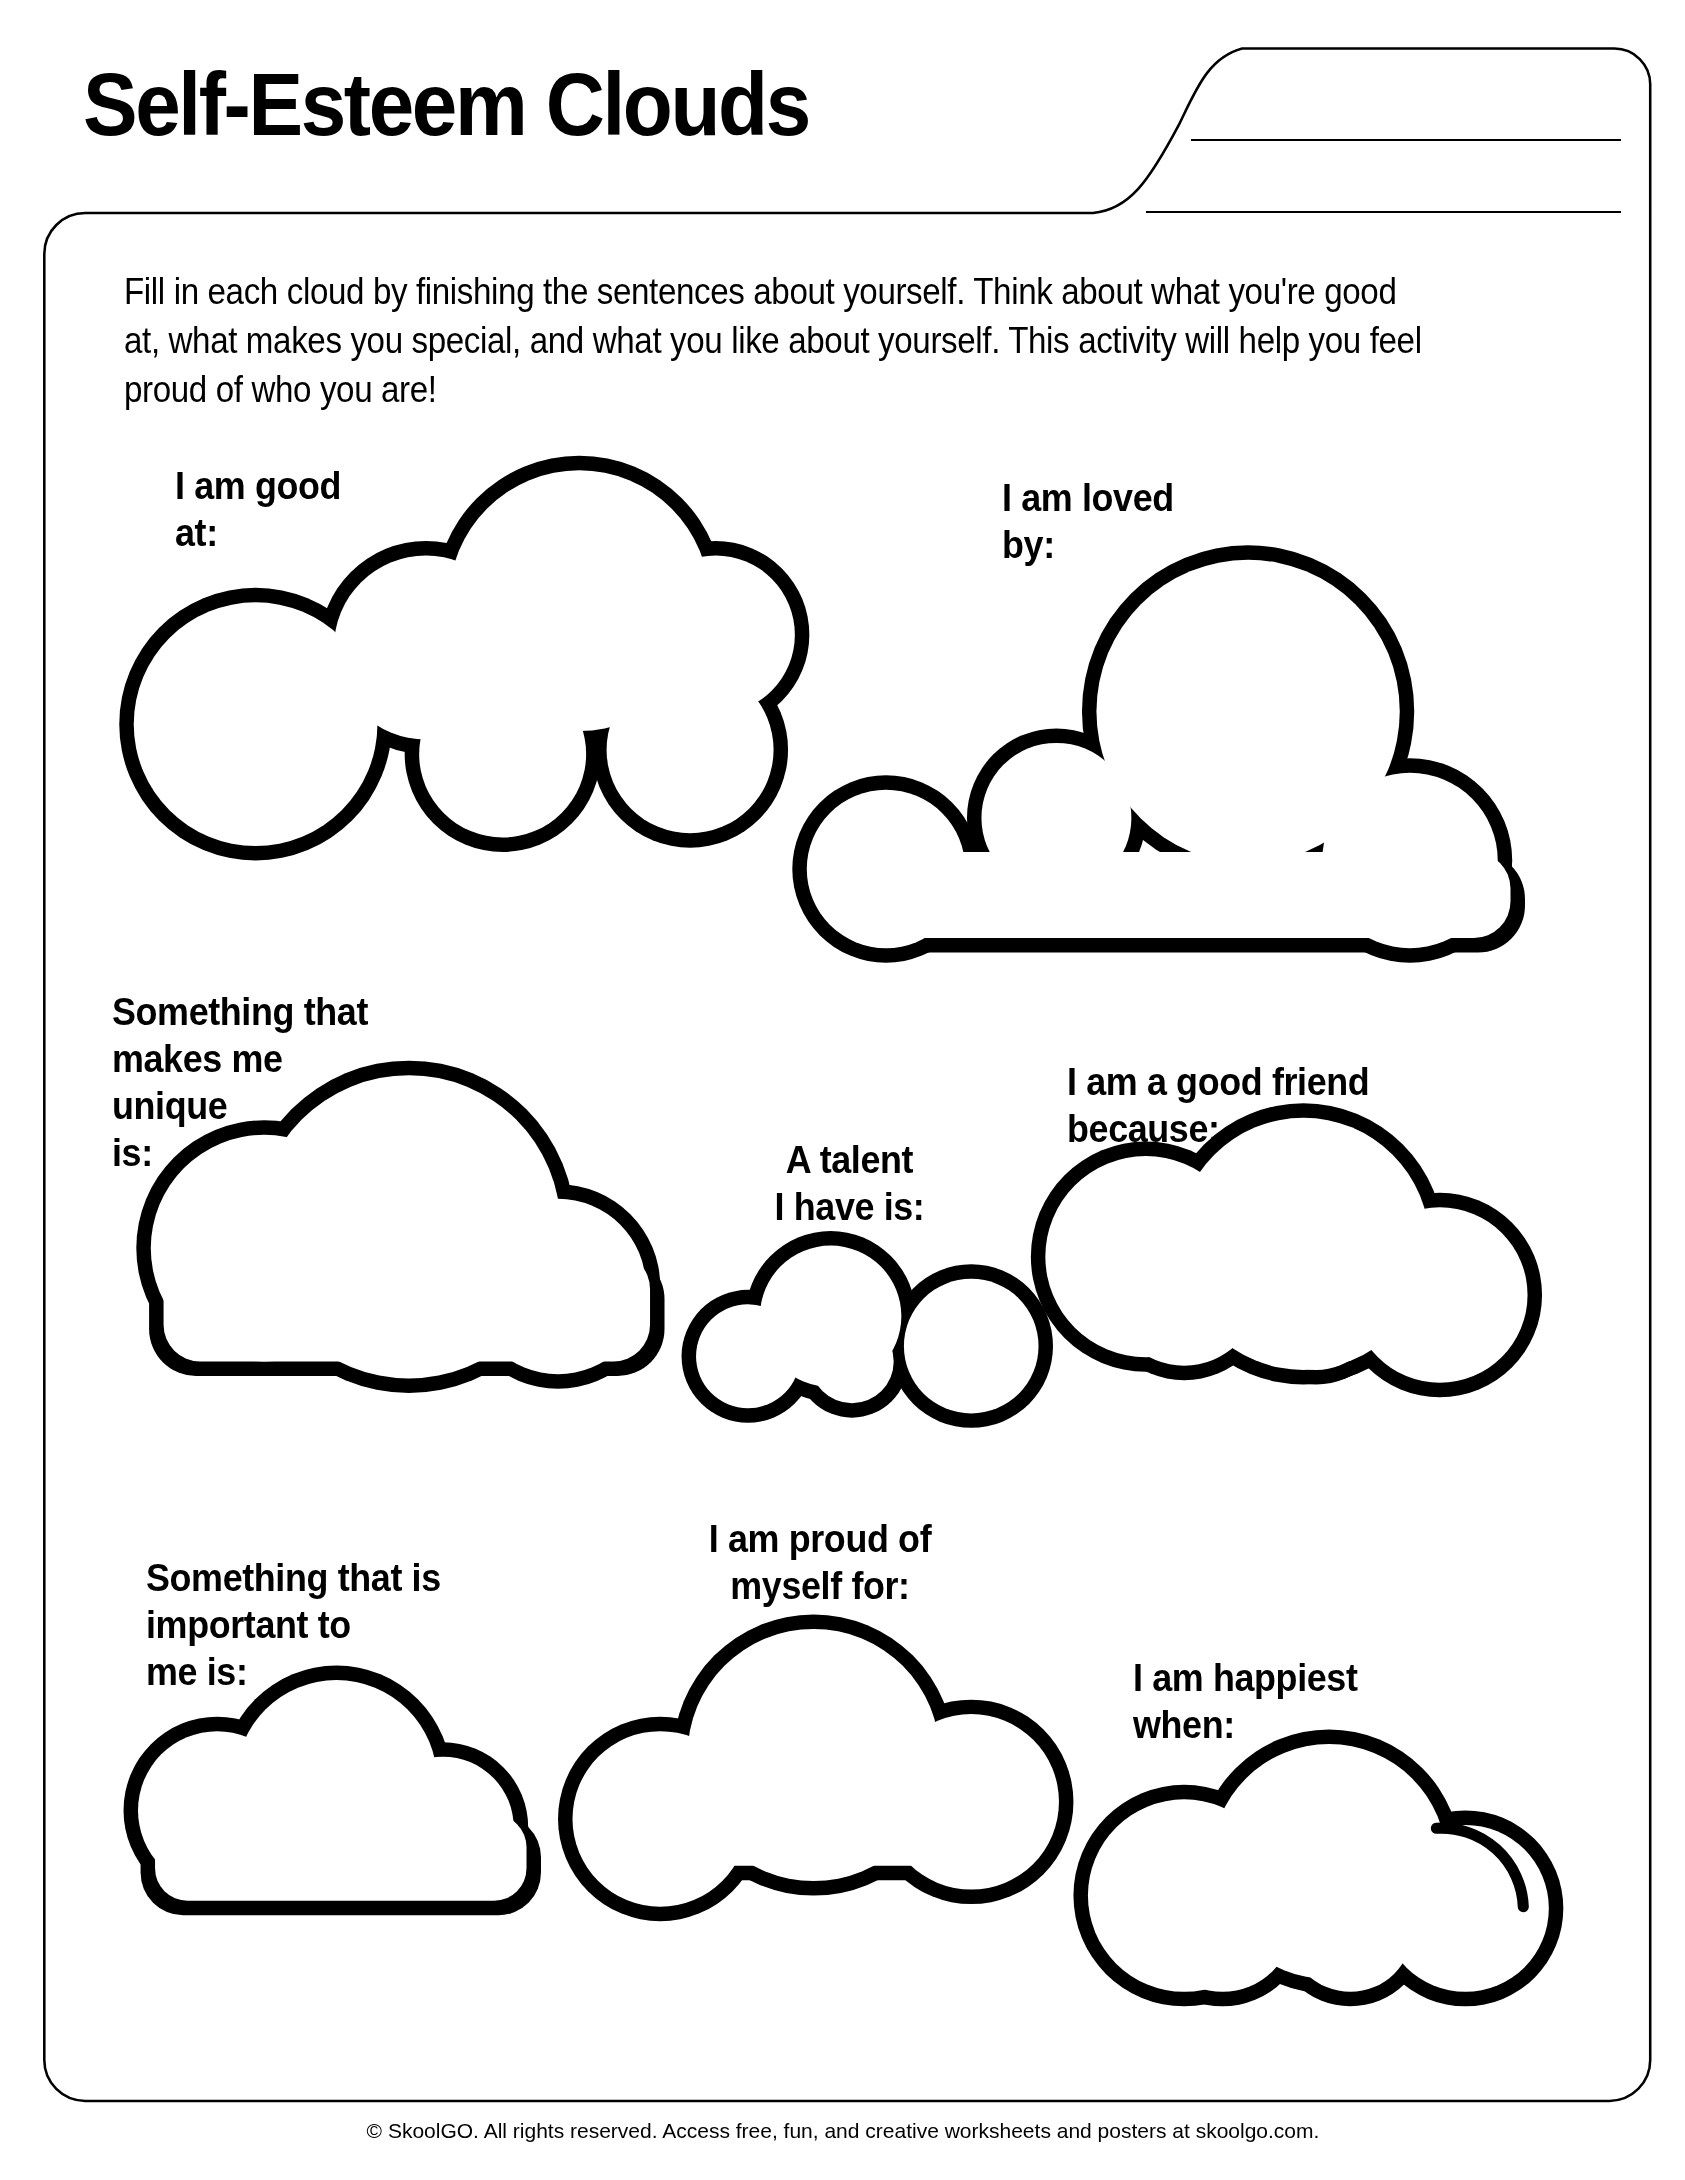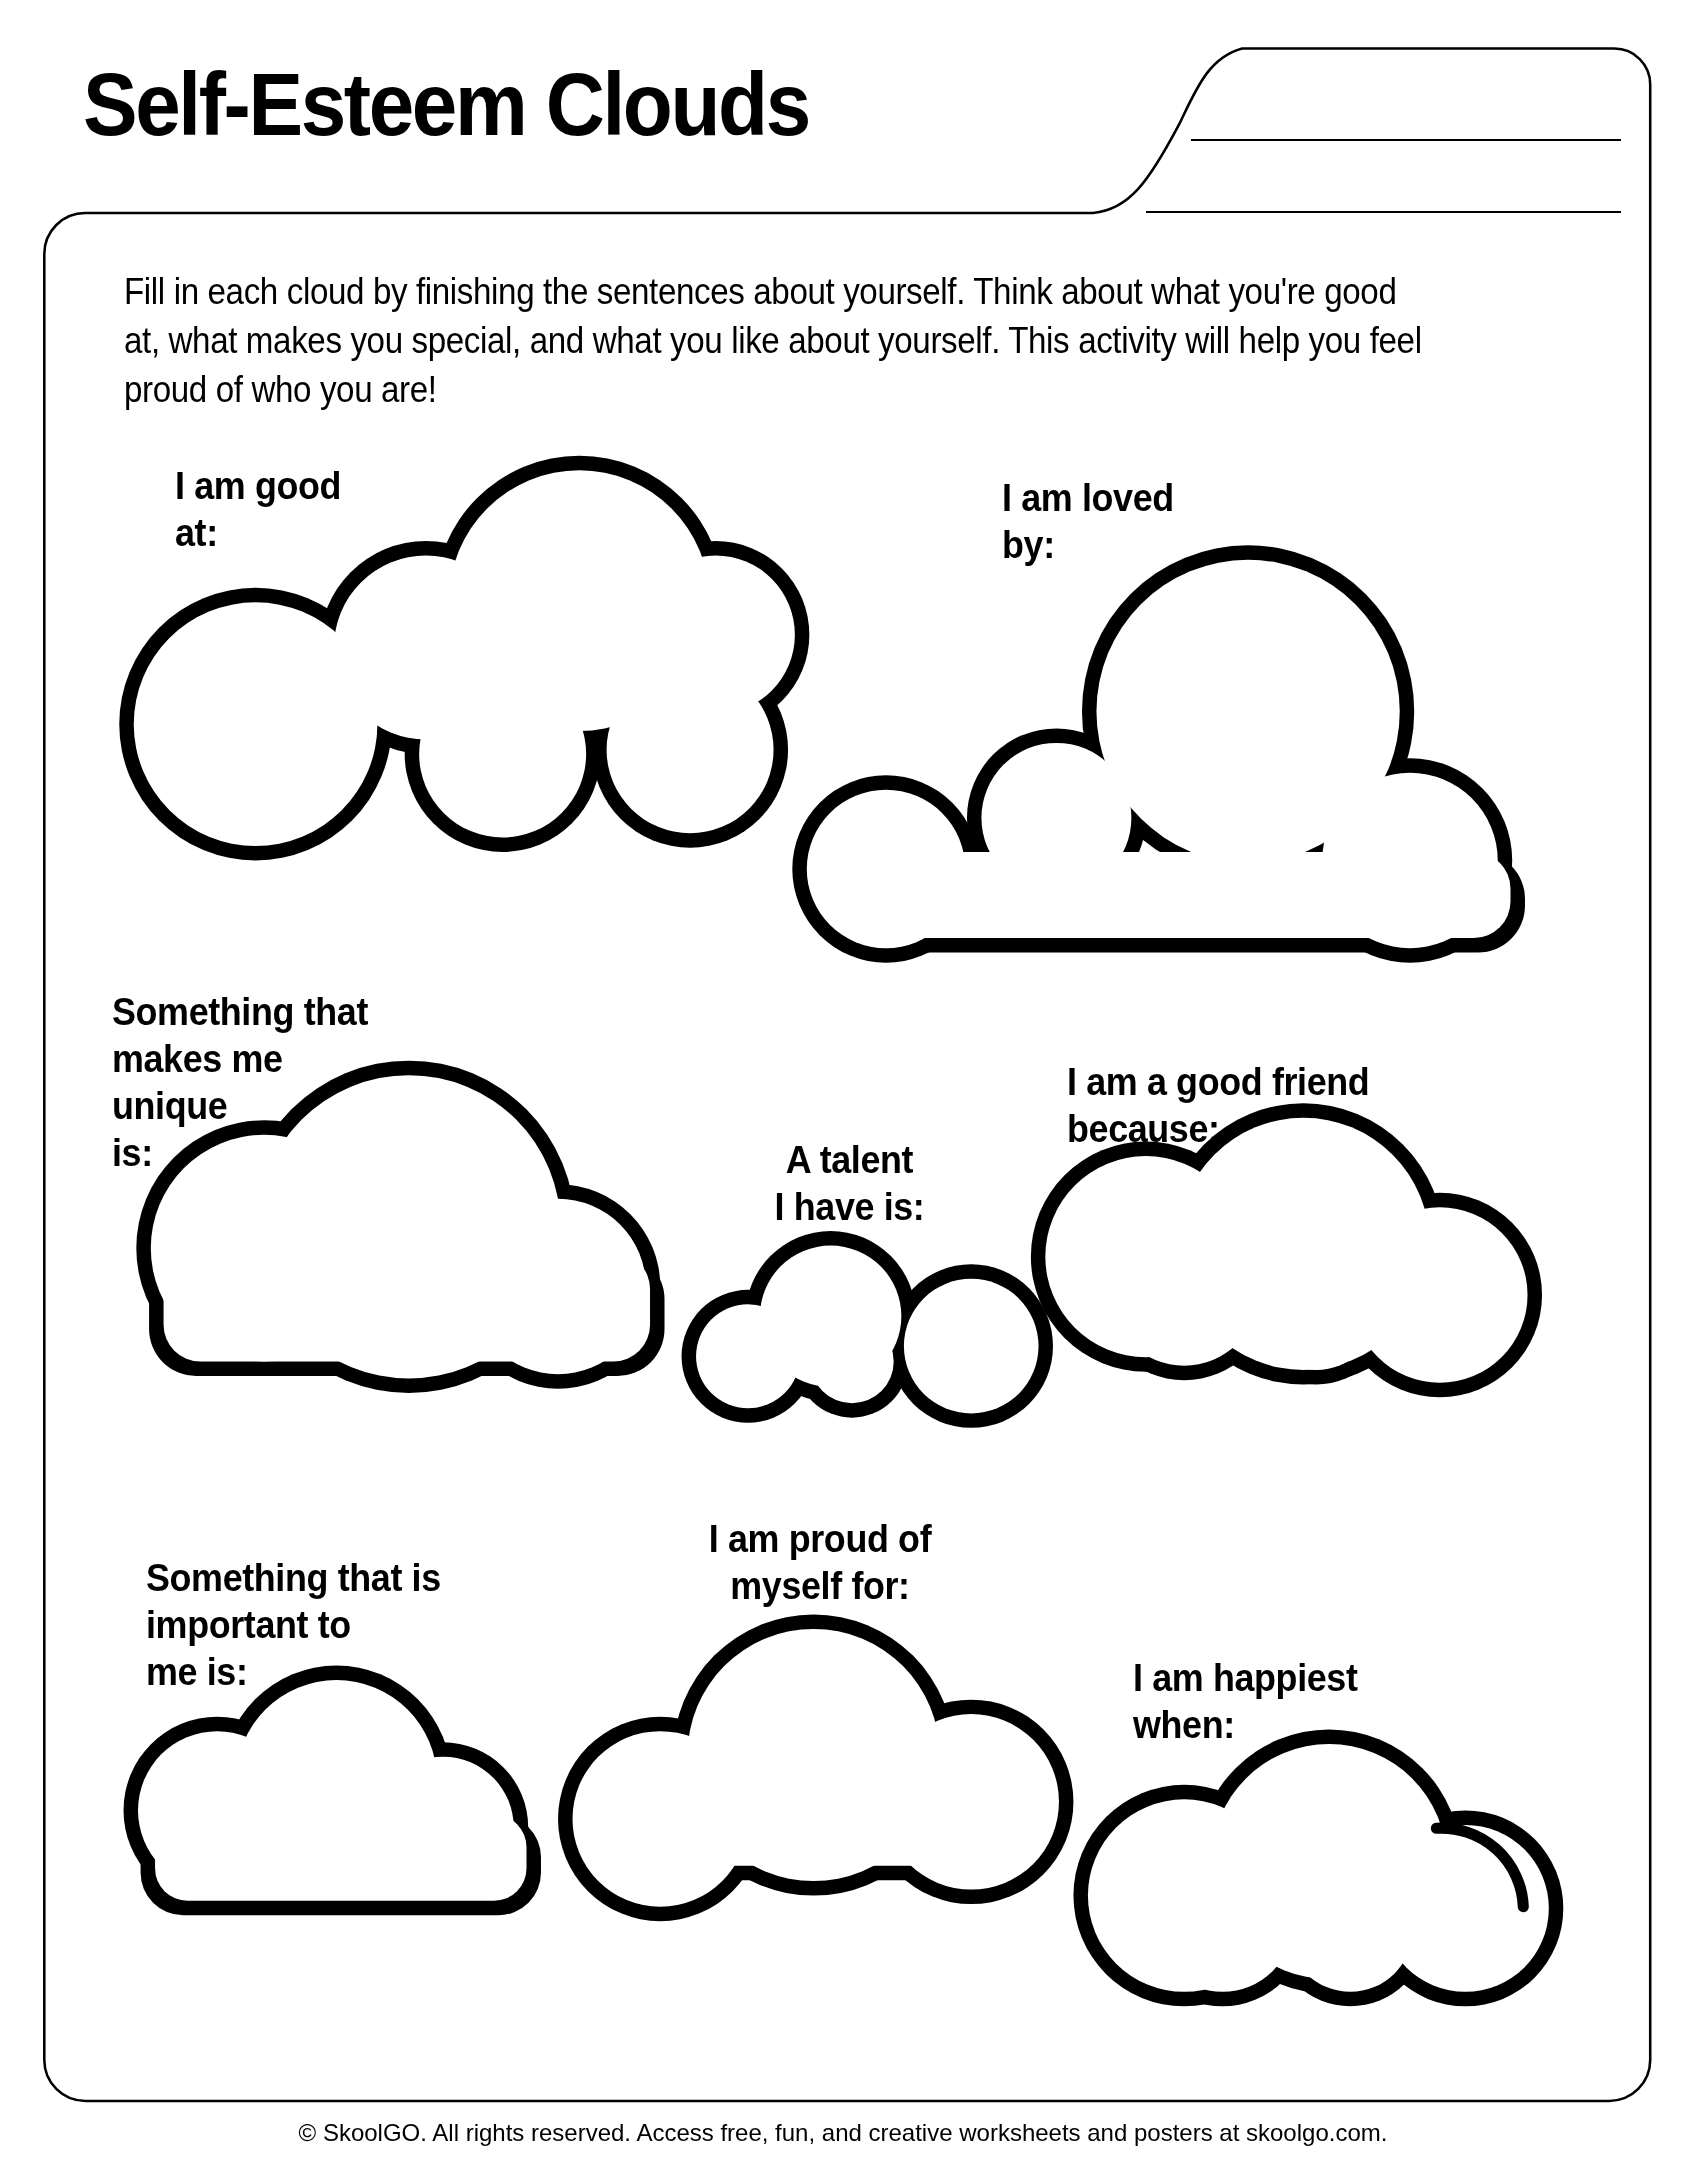--- a/index.html
+++ b/index.html
@@ -42,7 +42,7 @@
   .tabline.two{left:1146px;top:175px;width:475px;}
   
   .footer{
-    left:0;right:0;top:2119px;text-align:center;font-size:24px;letter-spacing:0;
+    left:0;right:0;top:2119px;text-align:center;font-size:21px;letter-spacing:0;
   }
 </style>
 </head>

